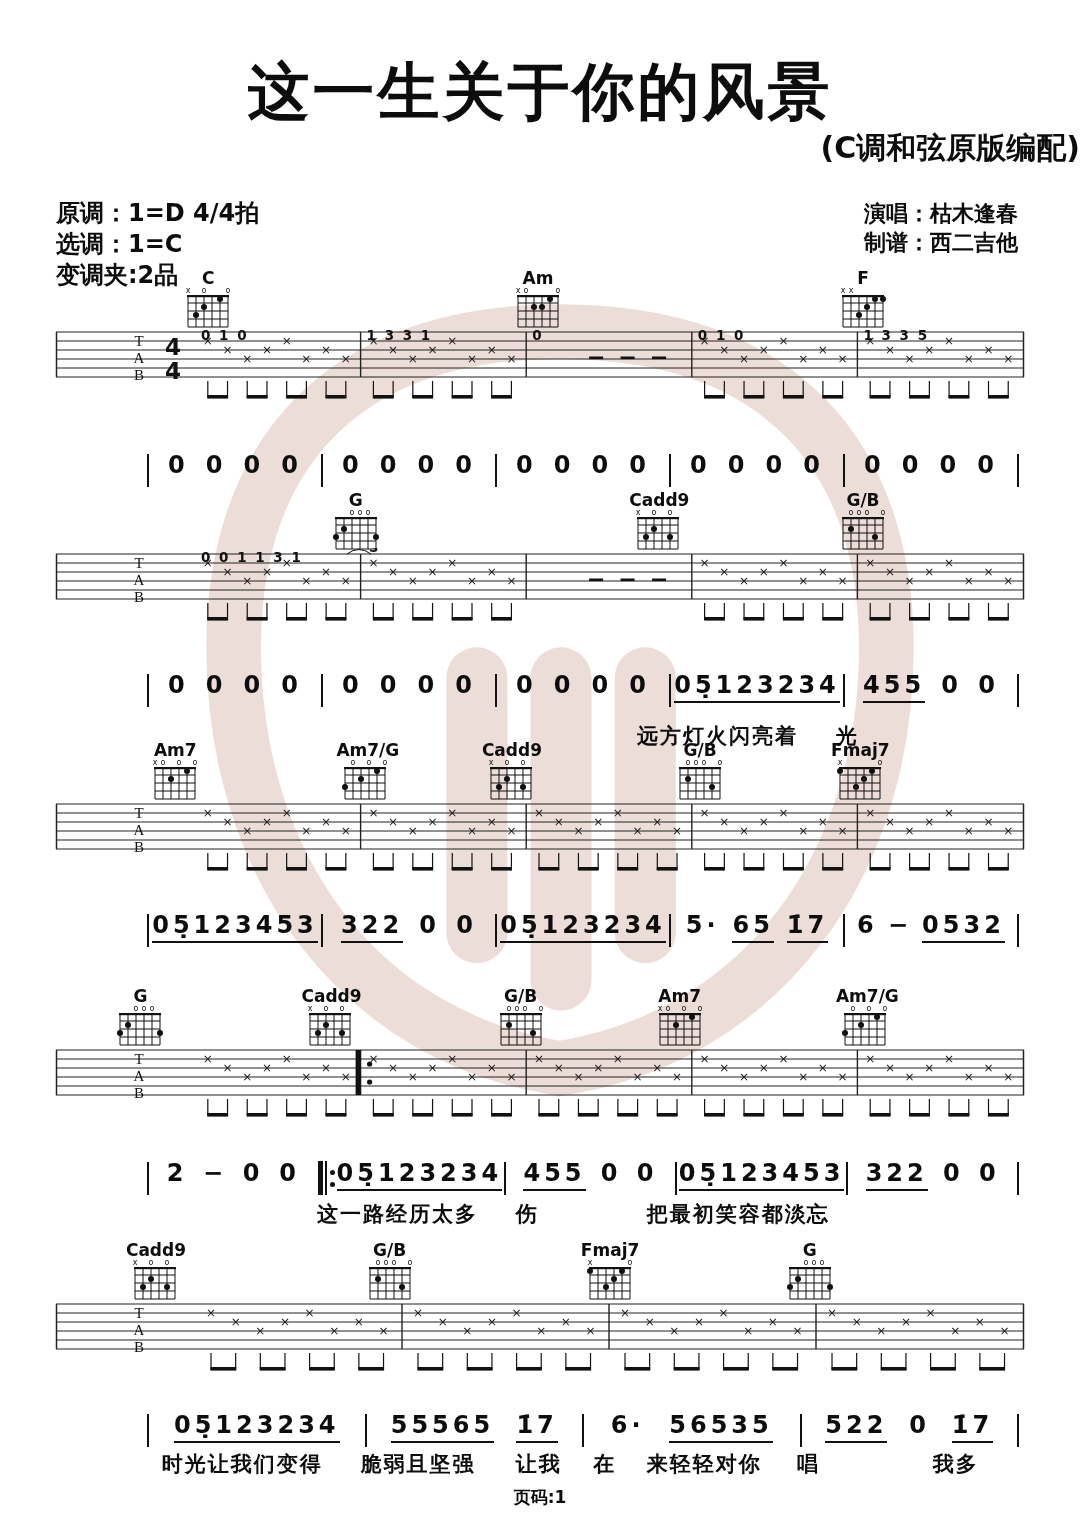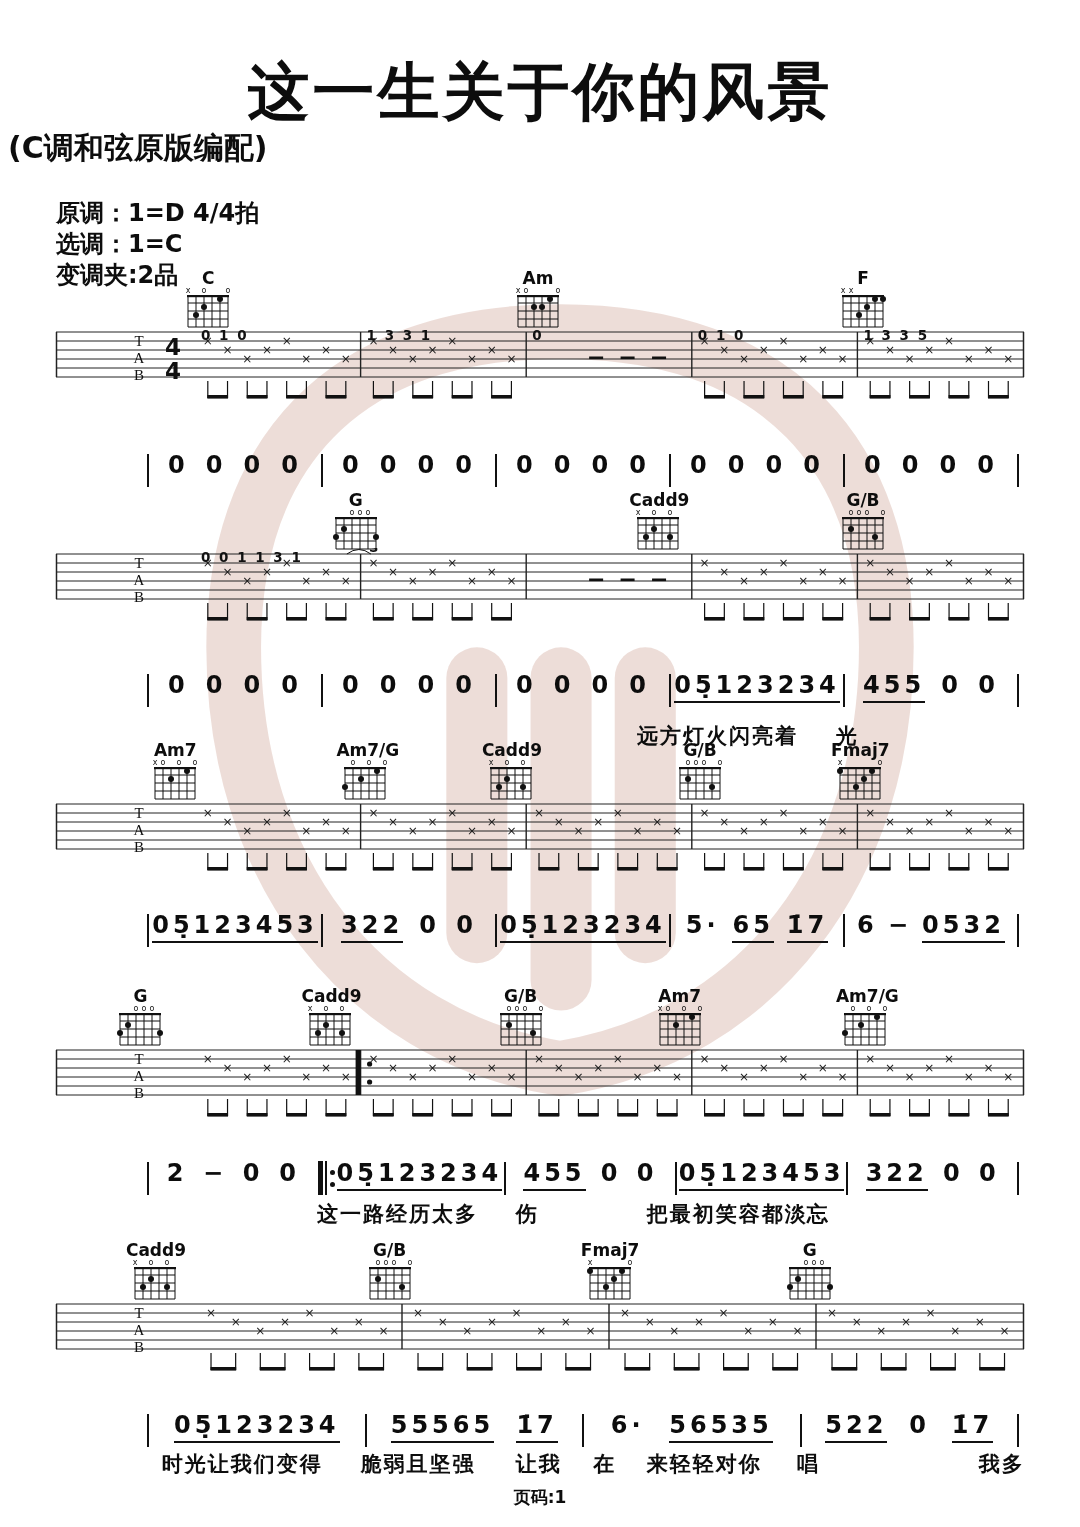--- a/index.html
+++ b/index.html
@@ -14,7 +14,7 @@
   
   .title{position:absolute;top:50px;left:0;right:0;text-align:center;
          font-size:62px;font-weight:bold;letter-spacing:3px;}
-  .subtitle{position:absolute;top:128px;left:0;right:0;text-align:left;
+  .subtitle{position:absolute;top:128px;left:0;right:0;text-align:right;
             font-size:30px;font-weight:bold;padding-left:8px;}
   .meta-left{position:absolute;top:198px;left:56px;font-size:24px;font-weight:bold;line-height:1.3;}
   .meta-right{position:absolute;top:200px;right:62px;font-size:22px;font-weight:bold;line-height:1.3;}

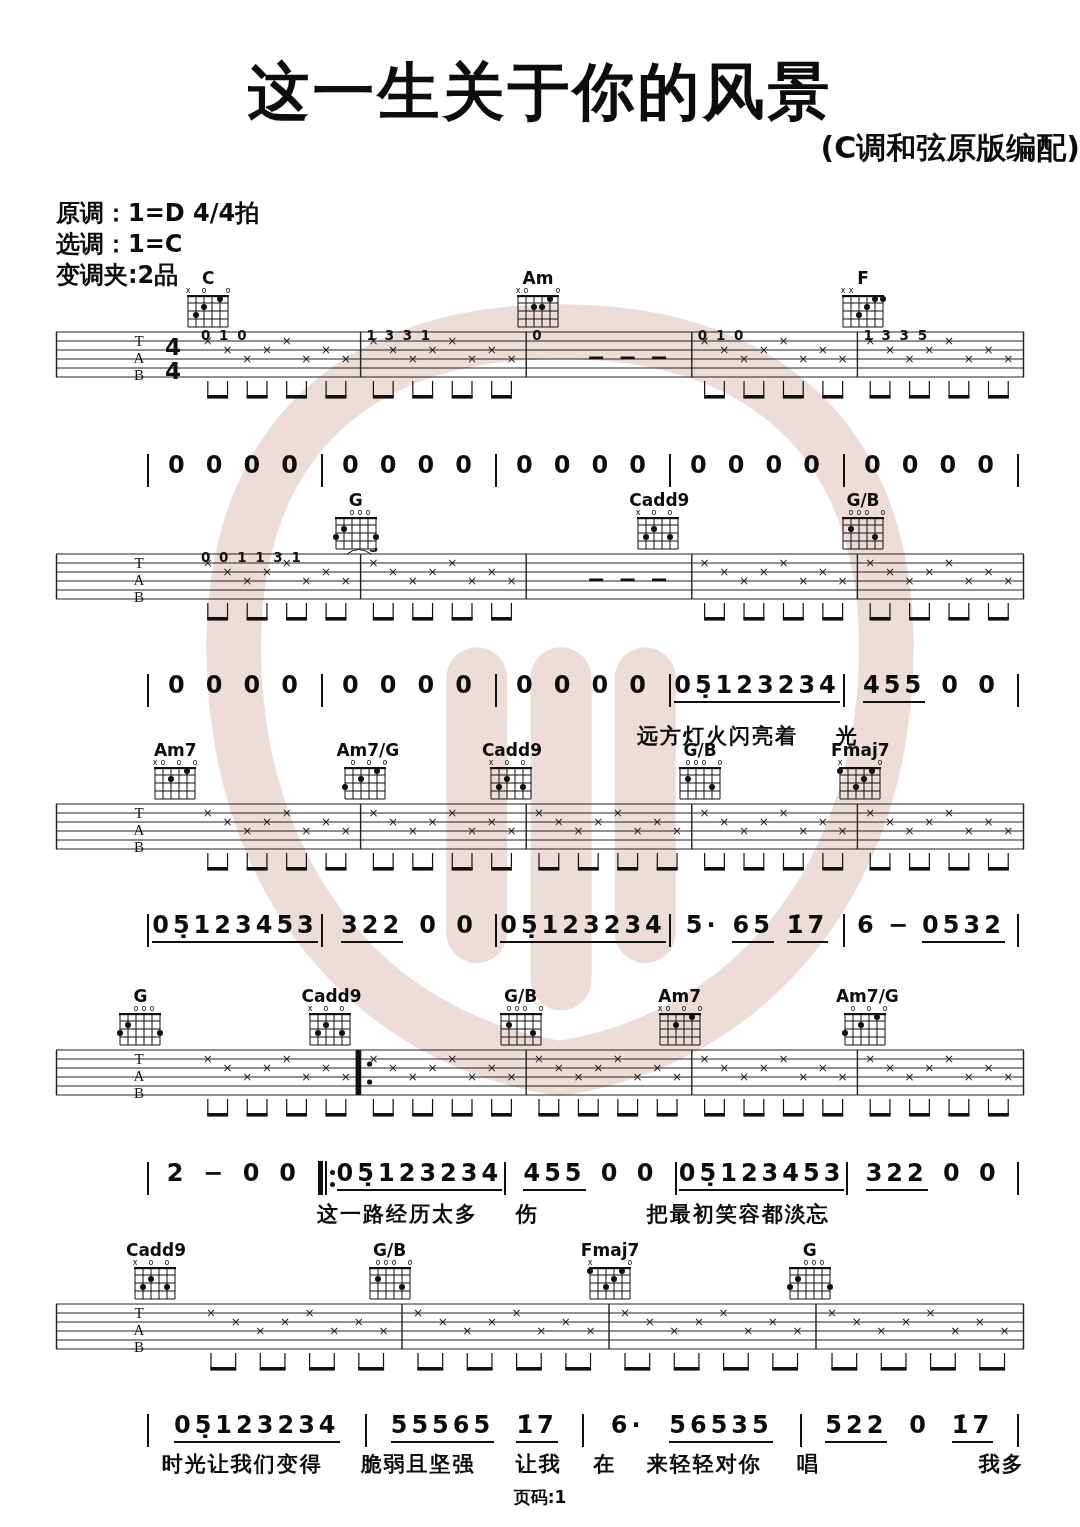--- a/index.html
+++ b/index.html
@@ -62,6 +62,10 @@
       <div>原调：1=D  4/4拍</div>
       <div>选调：1=C</div>
       <div>变调夹:2品</div>
+    </div>
+    <div class="meta-right">
+      <div>演唱：枯木逢春</div>
+      <div>制谱：西二吉他</div>
     </div>
 
     <div id="systems">

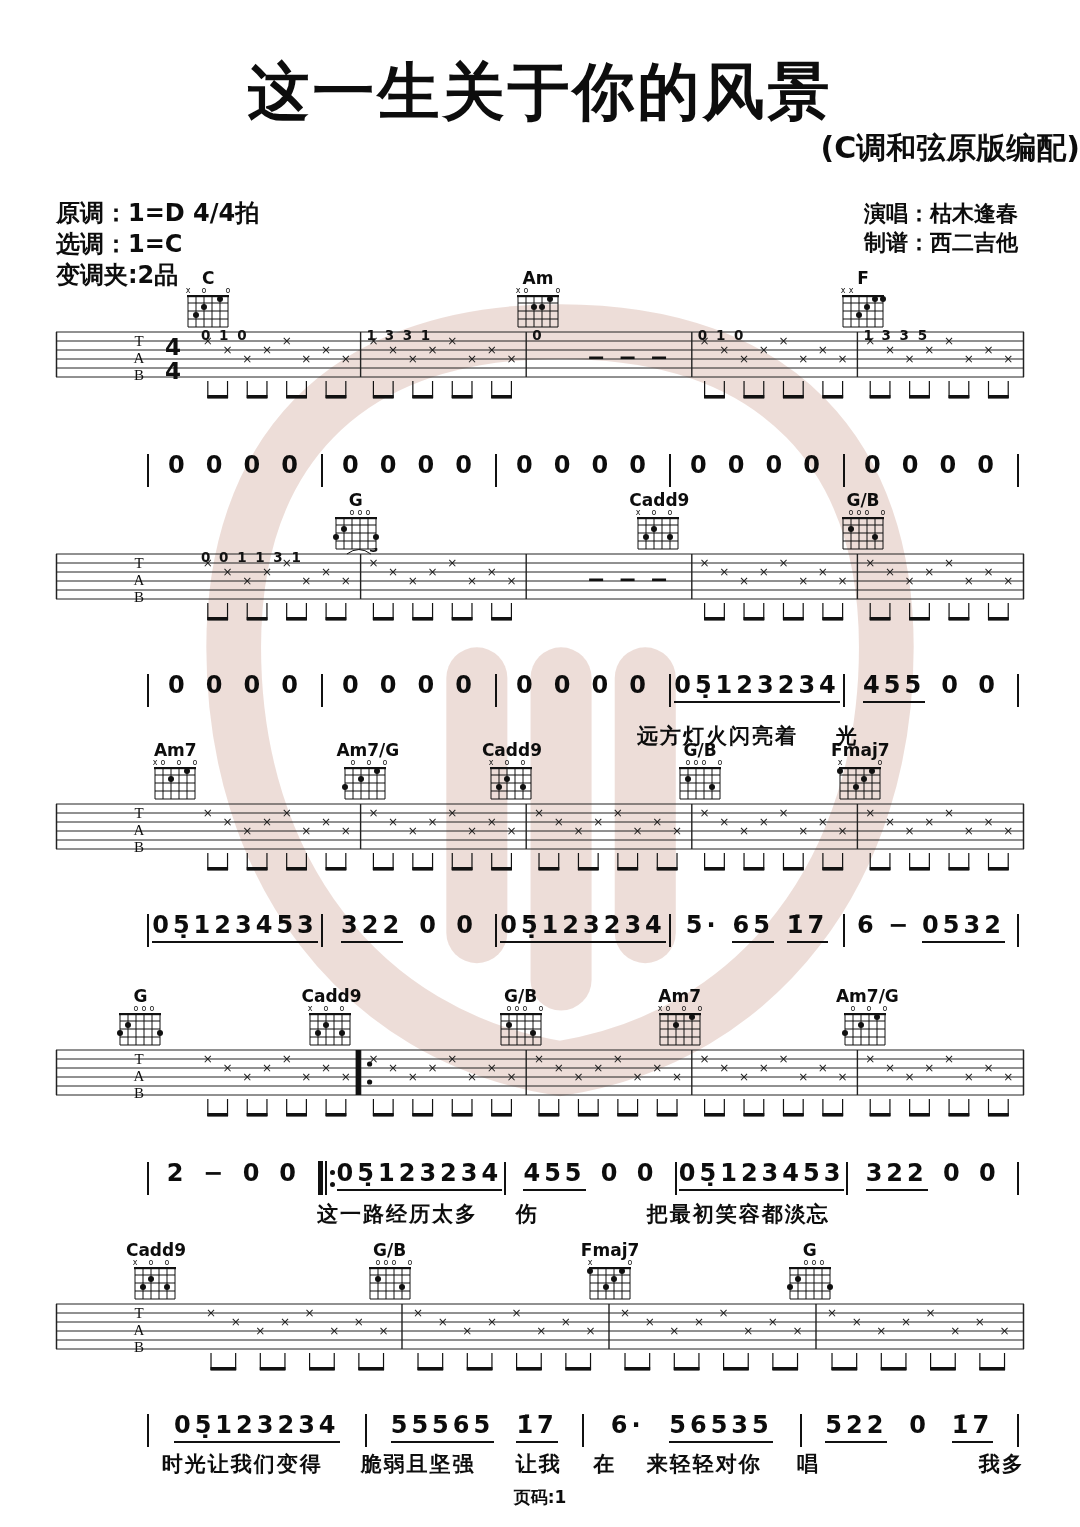--- a/index.html
+++ b/index.html
@@ -1239,7 +1239,7 @@
             <span class="lyr" style="left: 55.5%;">在</span>
             <span class="lyr" style="left: 61%;">来轻轻对你</span>
             <span class="lyr" style="left: 76.5%;">唱</span>
-            <span class="lyr" style="left: 90.5%; margin-left: 46px;">我多</span>
+            <span class="lyr" style="left: 90.5%;">我多</span>
           </div>
         </div>
       </div>

